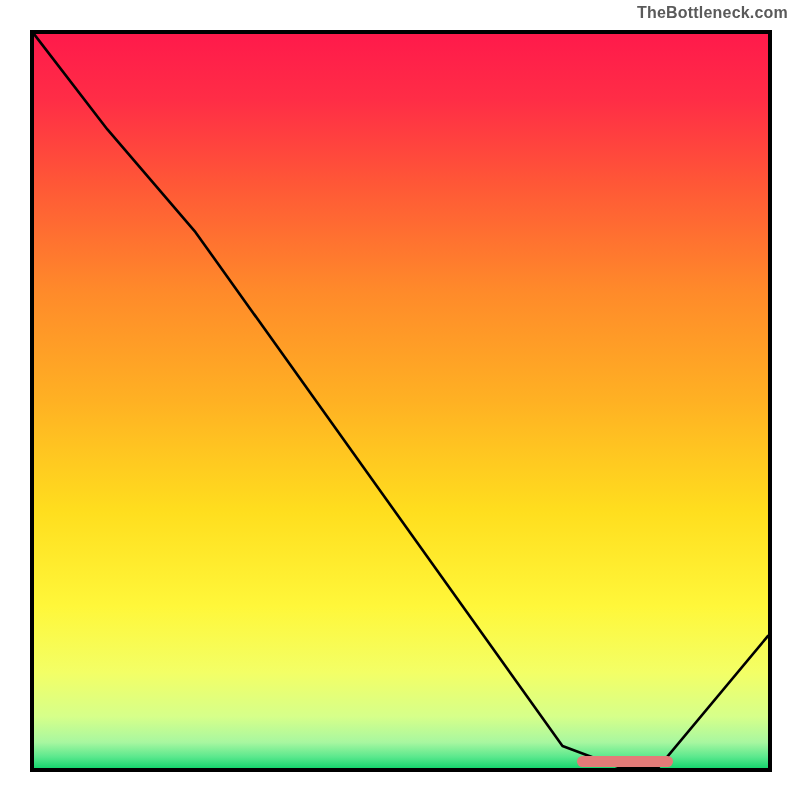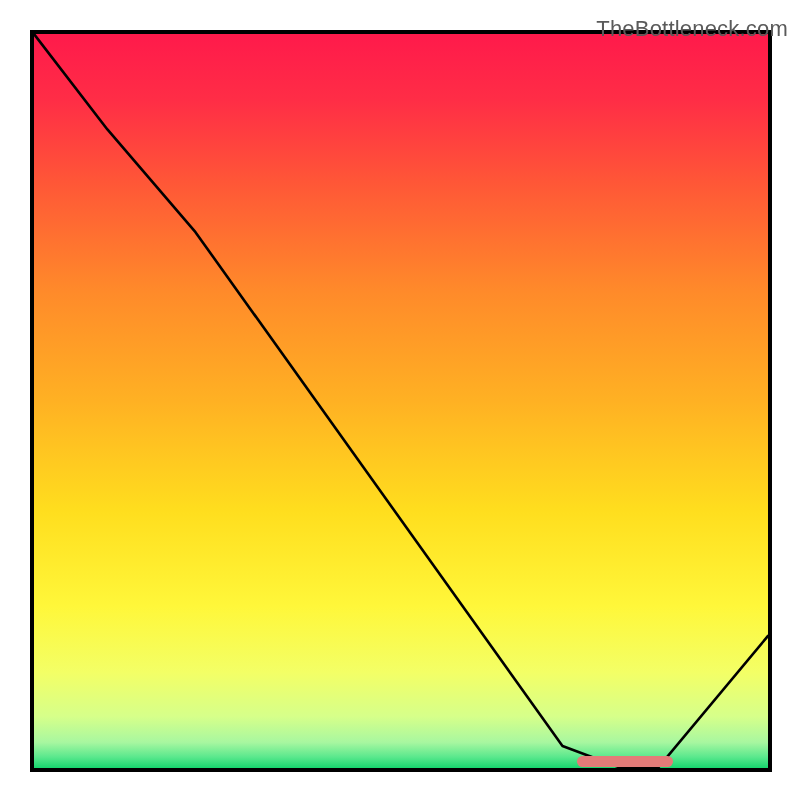--- a/index.html
+++ b/index.html
@@ -13,10 +13,10 @@
   }
   .watermark {
     position: absolute;
-    top: 16px;
+    top: 4px;
     right: 12px;
-    font-size: 22px;
-    font-weight: 400;
+    font-size: 16px;
+    font-weight: 700;
     color: #5a5a5a;
     letter-spacing: 0.2px;
     z-index: 3;

